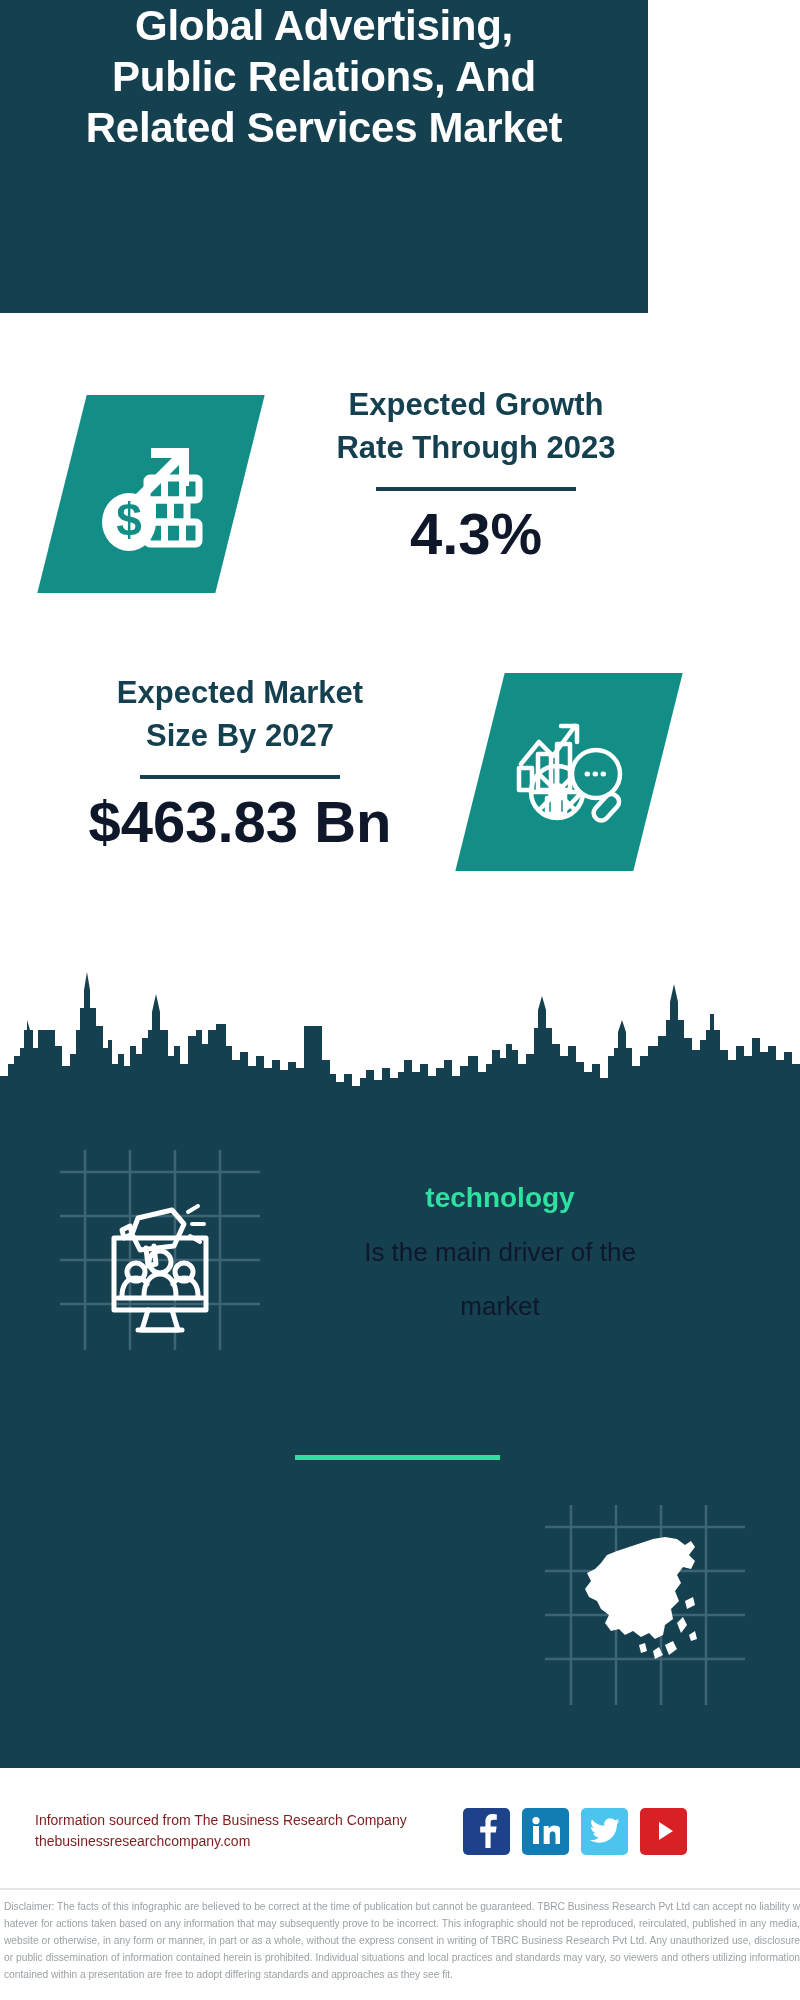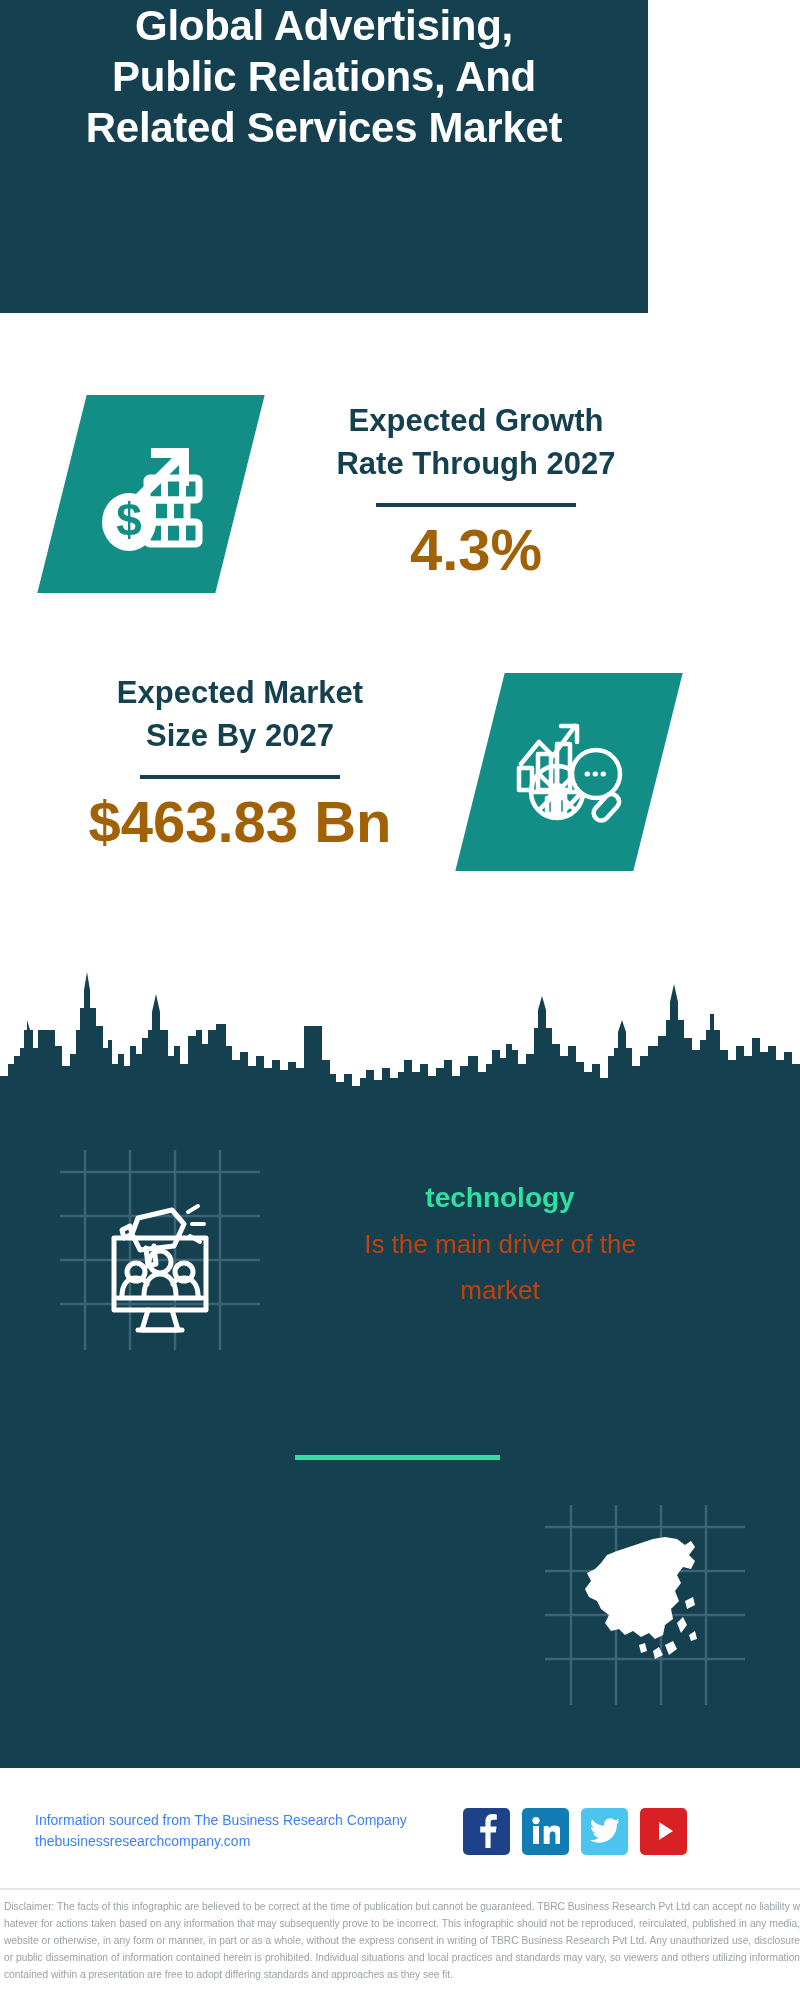--- a/index.html
+++ b/index.html
@@ -82,7 +82,7 @@
     position: absolute;
     text-align: center;
   }
-  .stat-growth-text { left: 276px; top: 86px; width: 400px; }
+  .stat-growth-text { left: 276px; top: 70px; width: 400px; }
   .stat-size-text   { left: 40px;  top: 358px; width: 400px; }
 
   .stat-label {

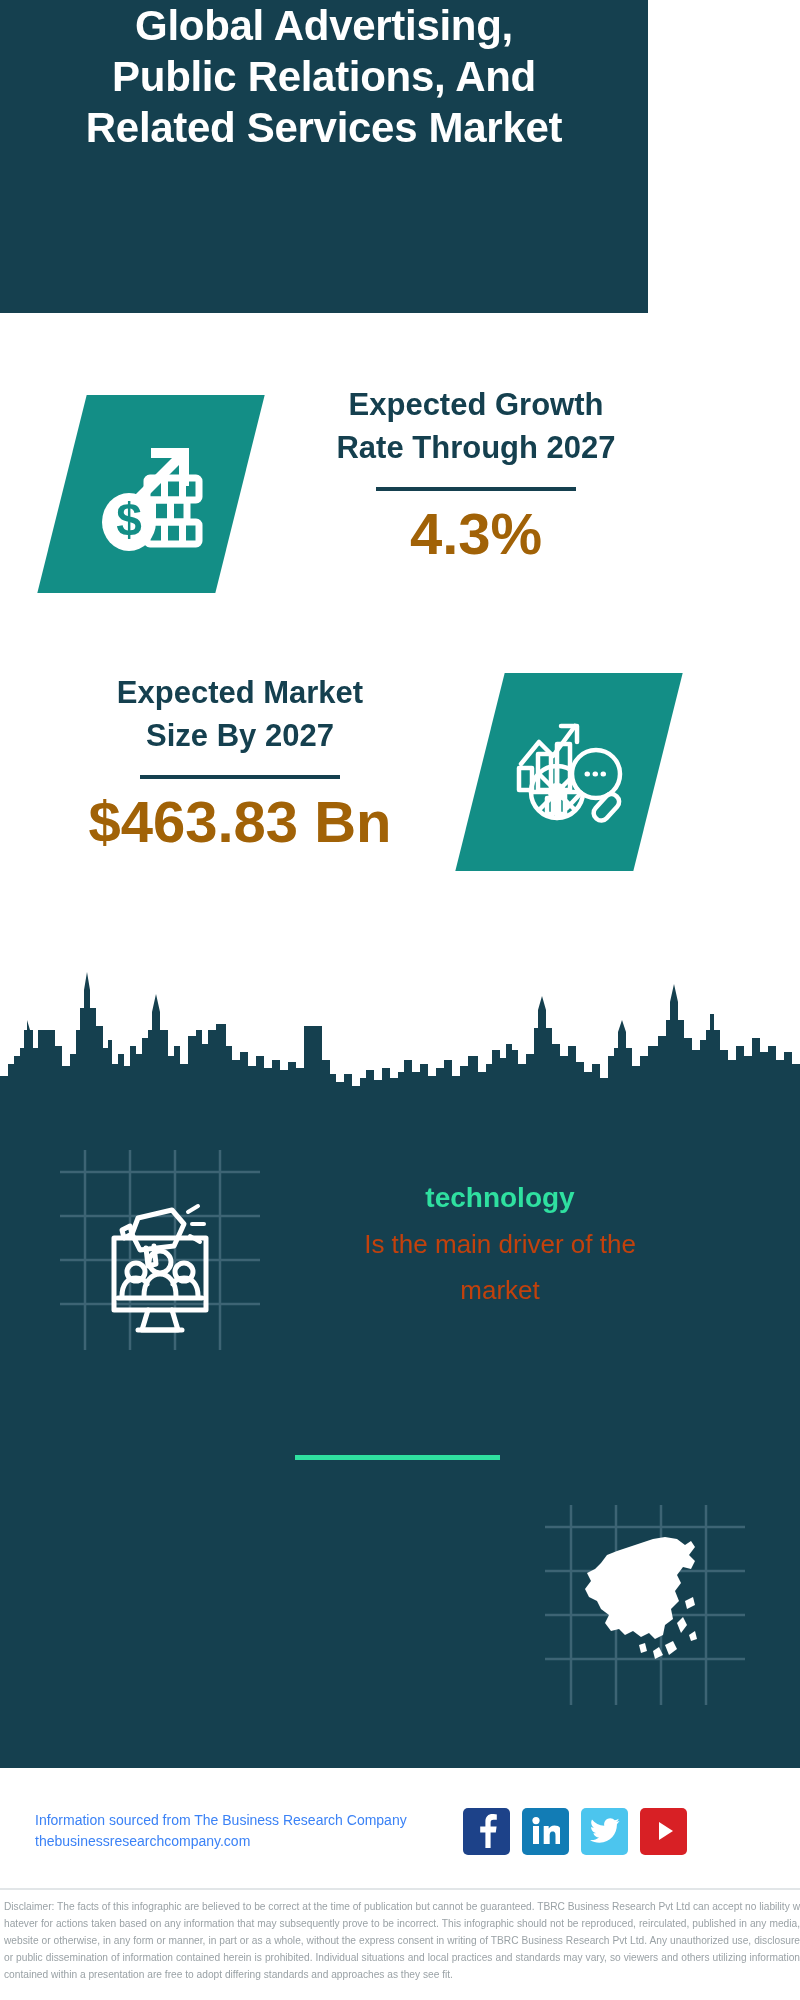--- a/index.html
+++ b/index.html
@@ -268,7 +268,7 @@
 
     <div class="stat-text stat-growth-text">
       <p class="stat-label">Expected Growth</p>
-      <p class="stat-label">Rate Through 2027</p>
+      <p class="stat-label">Rate Through 2023</p>
       <div class="stat-rule"></div>
       <p class="stat-value">4.3%</p>
     </div>

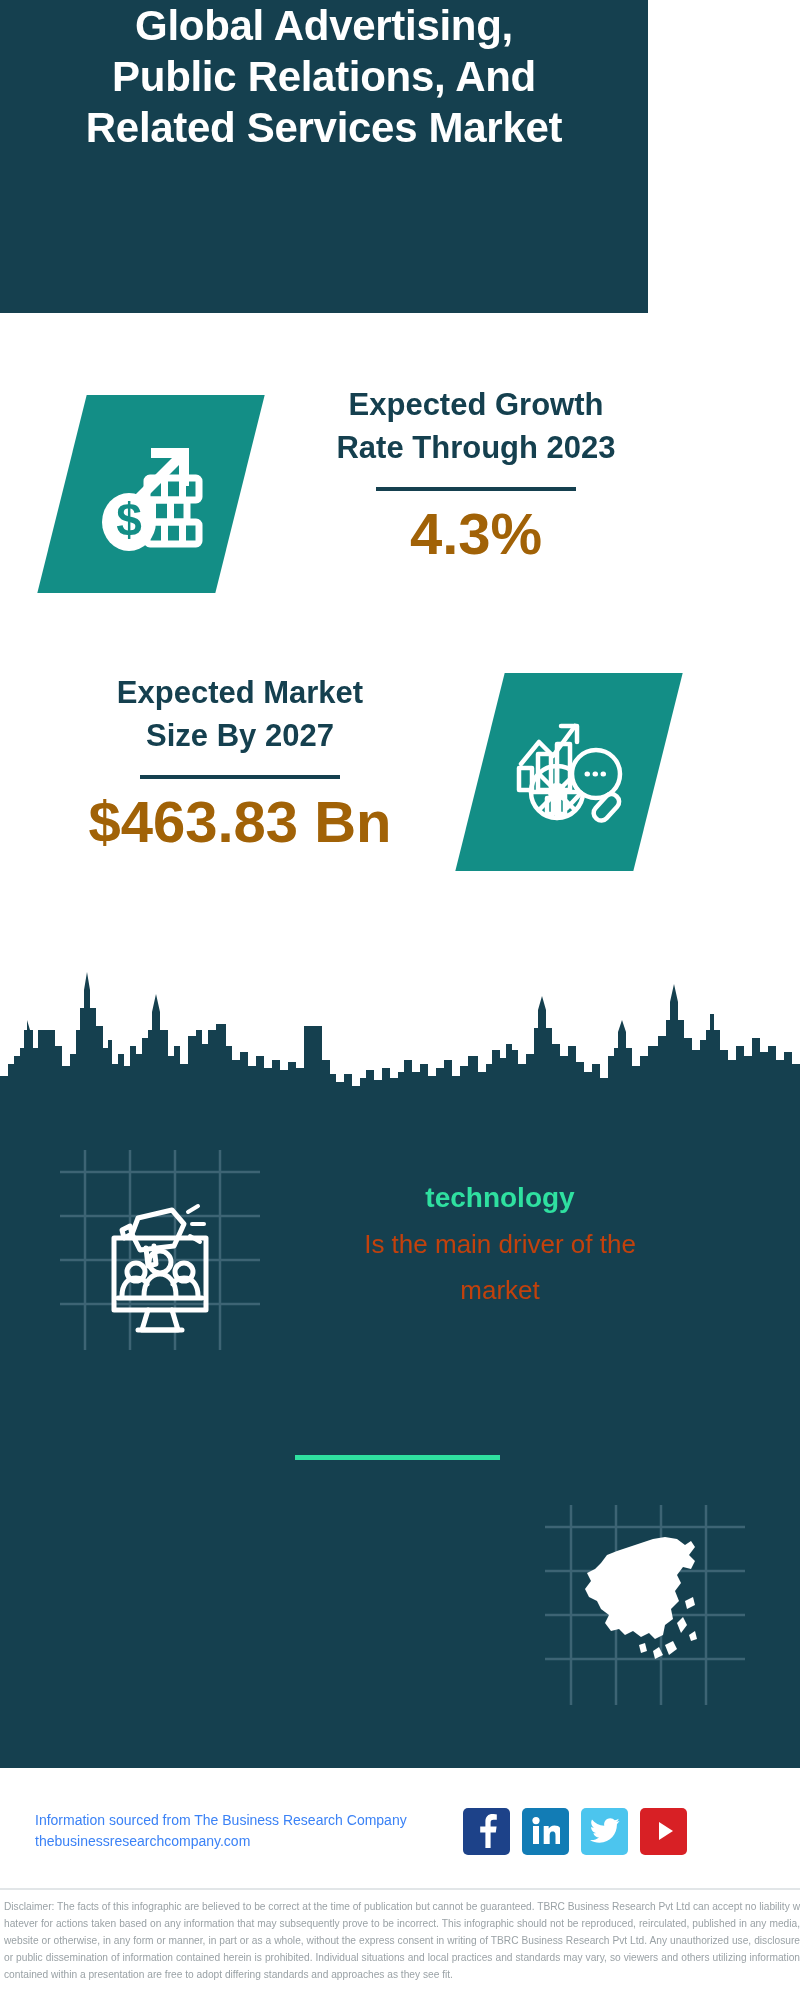--- a/index.html
+++ b/index.html
@@ -100,7 +100,7 @@
     margin: 18px auto 10px auto;
   }
   .stat-value {
-    color: #a16207;
+    color: #0f172a;
     font-size: 58px;
     line-height: 66px;
     font-weight: bold;

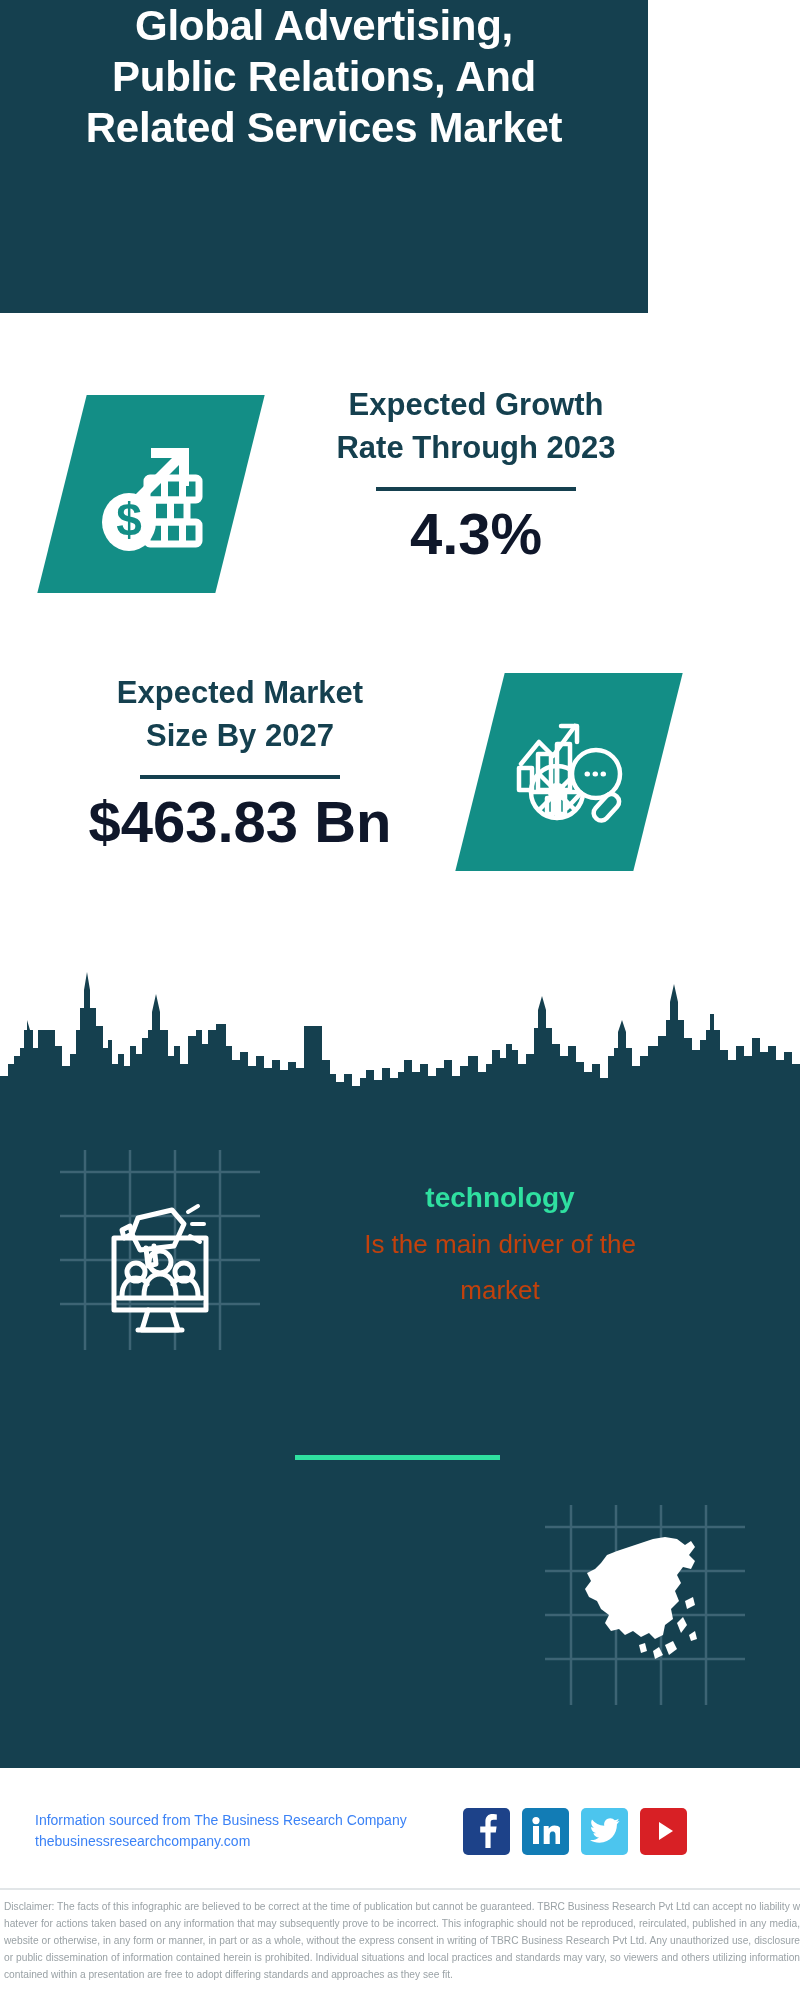--- a/index.html
+++ b/index.html
@@ -149,11 +149,11 @@
   }
   .fact-accent.big { font-size: 31px; line-height: 40px; }
   .fact-body {
-    color: #c2410c;
+    color: #0f172a;
     font-size: 26px;
     line-height: 38px;
     font-weight: normal;
-    margin: 8px;
+    margin: 16px;
     font-family: "Liberation Sans", sans-serif;
   }
   .mid-divider {

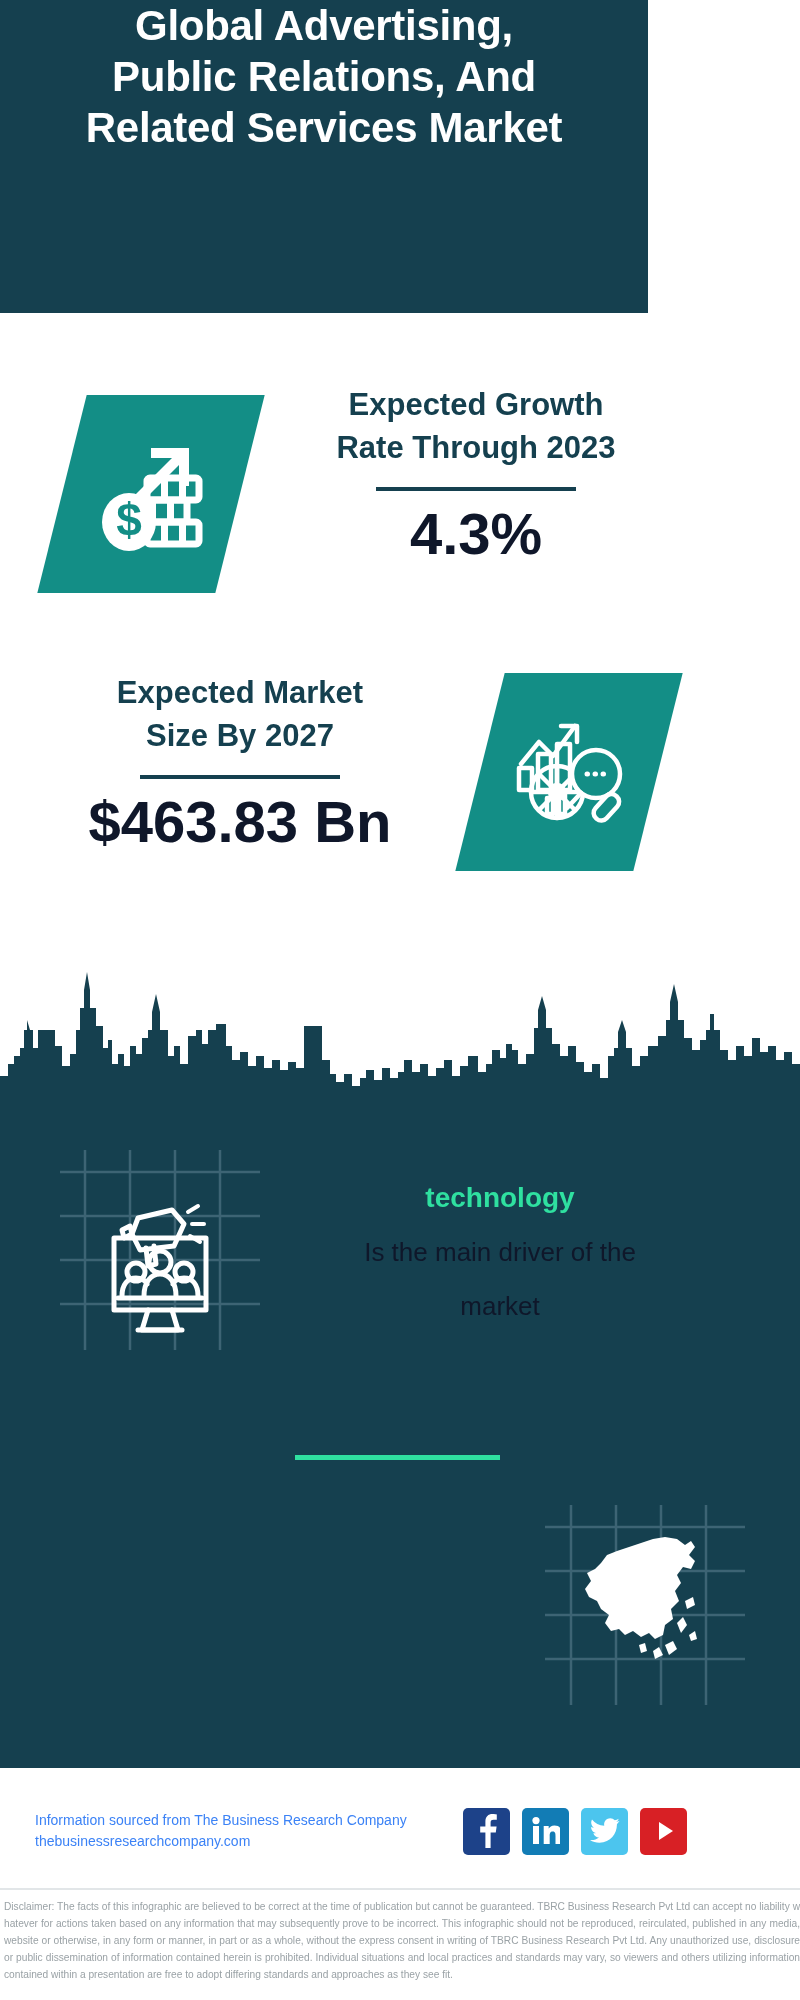--- a/index.html
+++ b/index.html
@@ -187,7 +187,7 @@
     width: 420px;
   }
   .footer-credit div {
-    color: #3b82f6;
+    color: #7f1d1d;
     font-size: 14px;
     line-height: 21px;
     font-family: "Liberation Sans", sans-serif;

